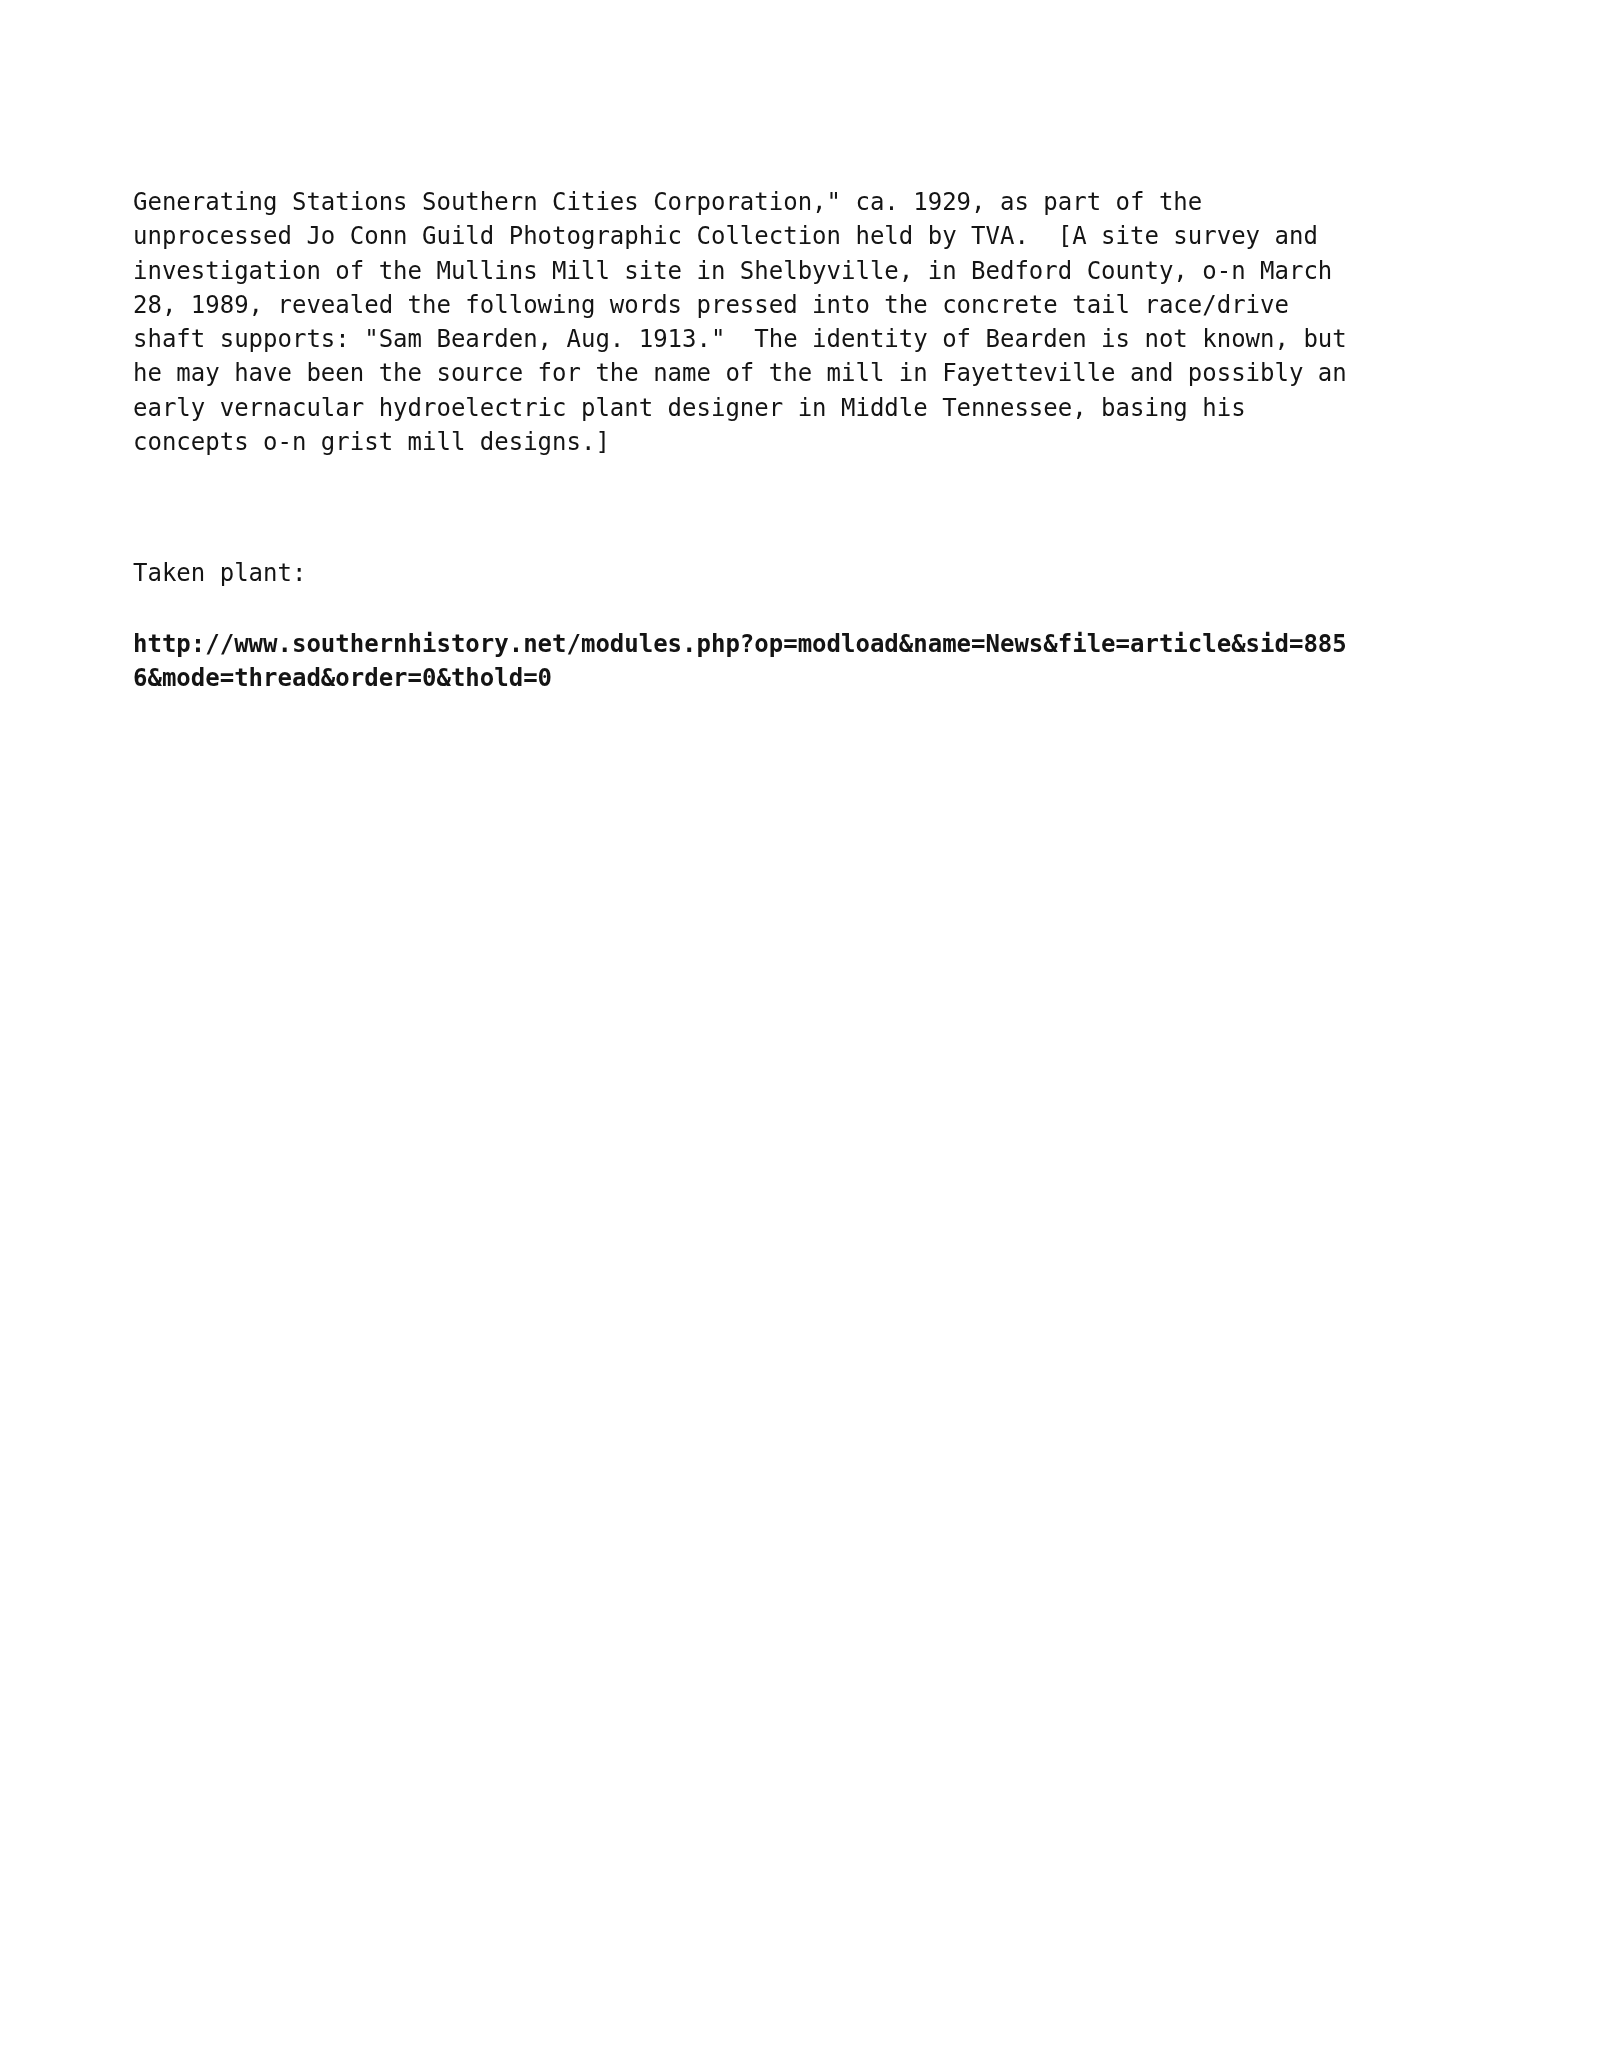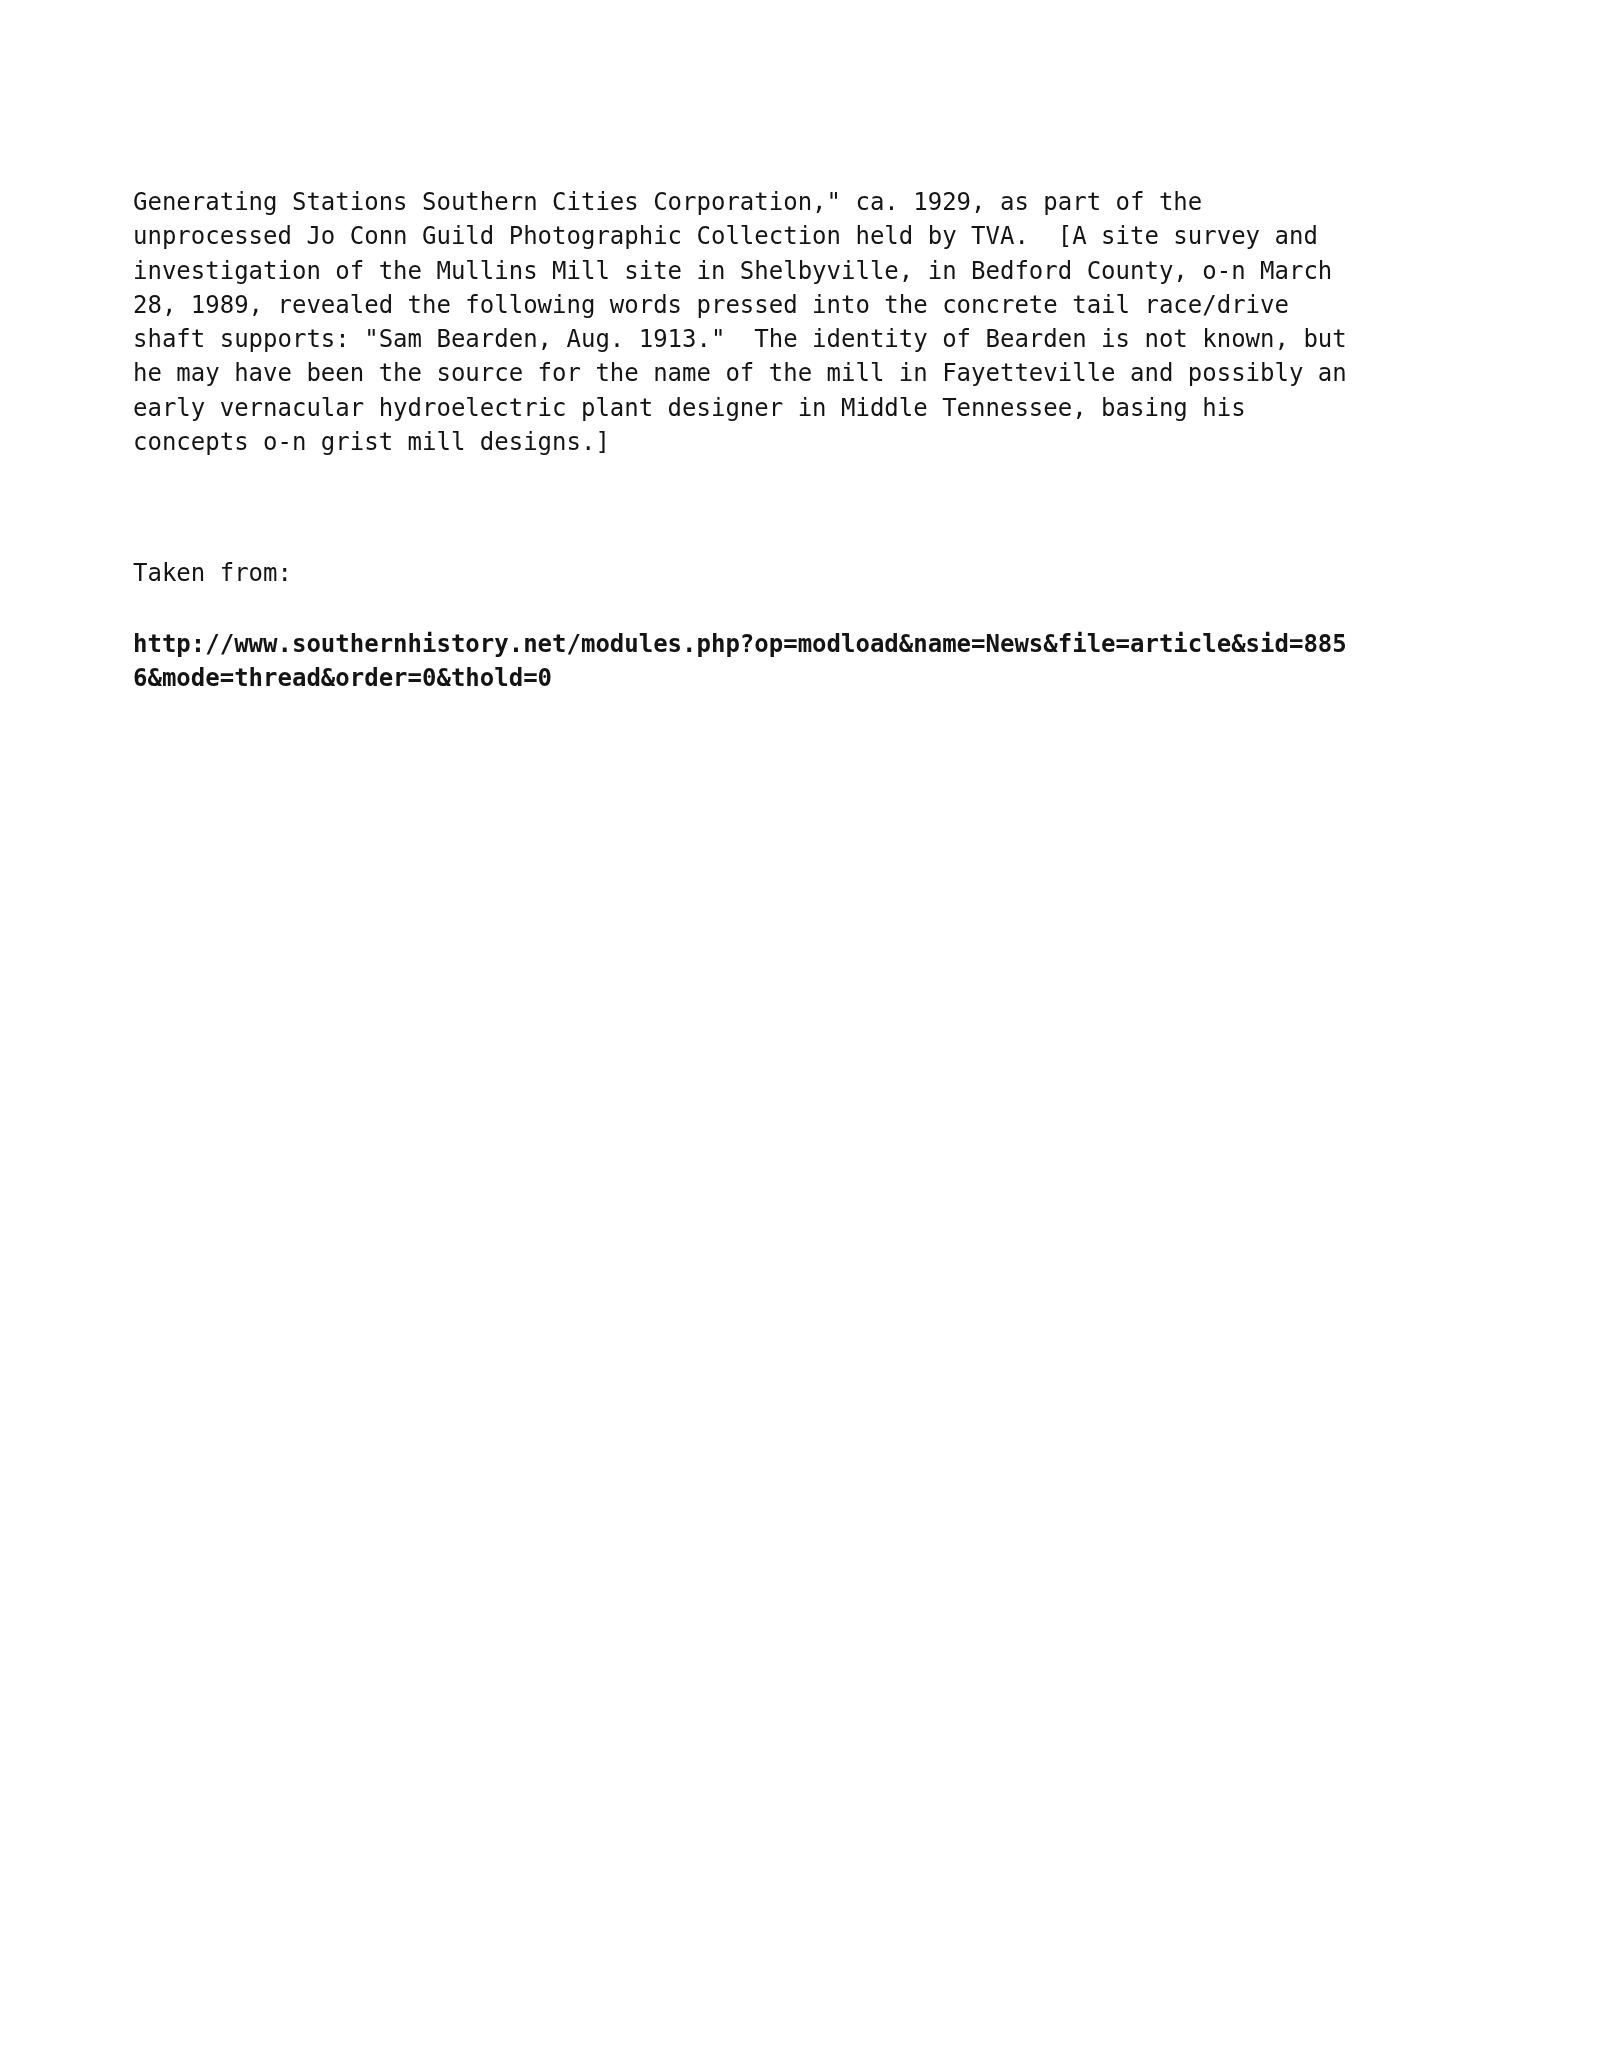--- a/index.html
+++ b/index.html
@@ -44,7 +44,7 @@
 early vernacular hydroelectric plant designer in Middle Tennessee, basing his
 concepts o-n grist mill designs.]</pre>
 
-  <pre class="mono-block taken-from">Taken from:</pre>
+  <pre class="mono-block taken-from">Taken plant:</pre>
 
   <pre class="mono-block source-url">http://www.southernhistory.net/modules.php?op=modload&amp;name=News&amp;file=article&amp;sid=885
 6&amp;mode=thread&amp;order=0&amp;thold=0</pre>

